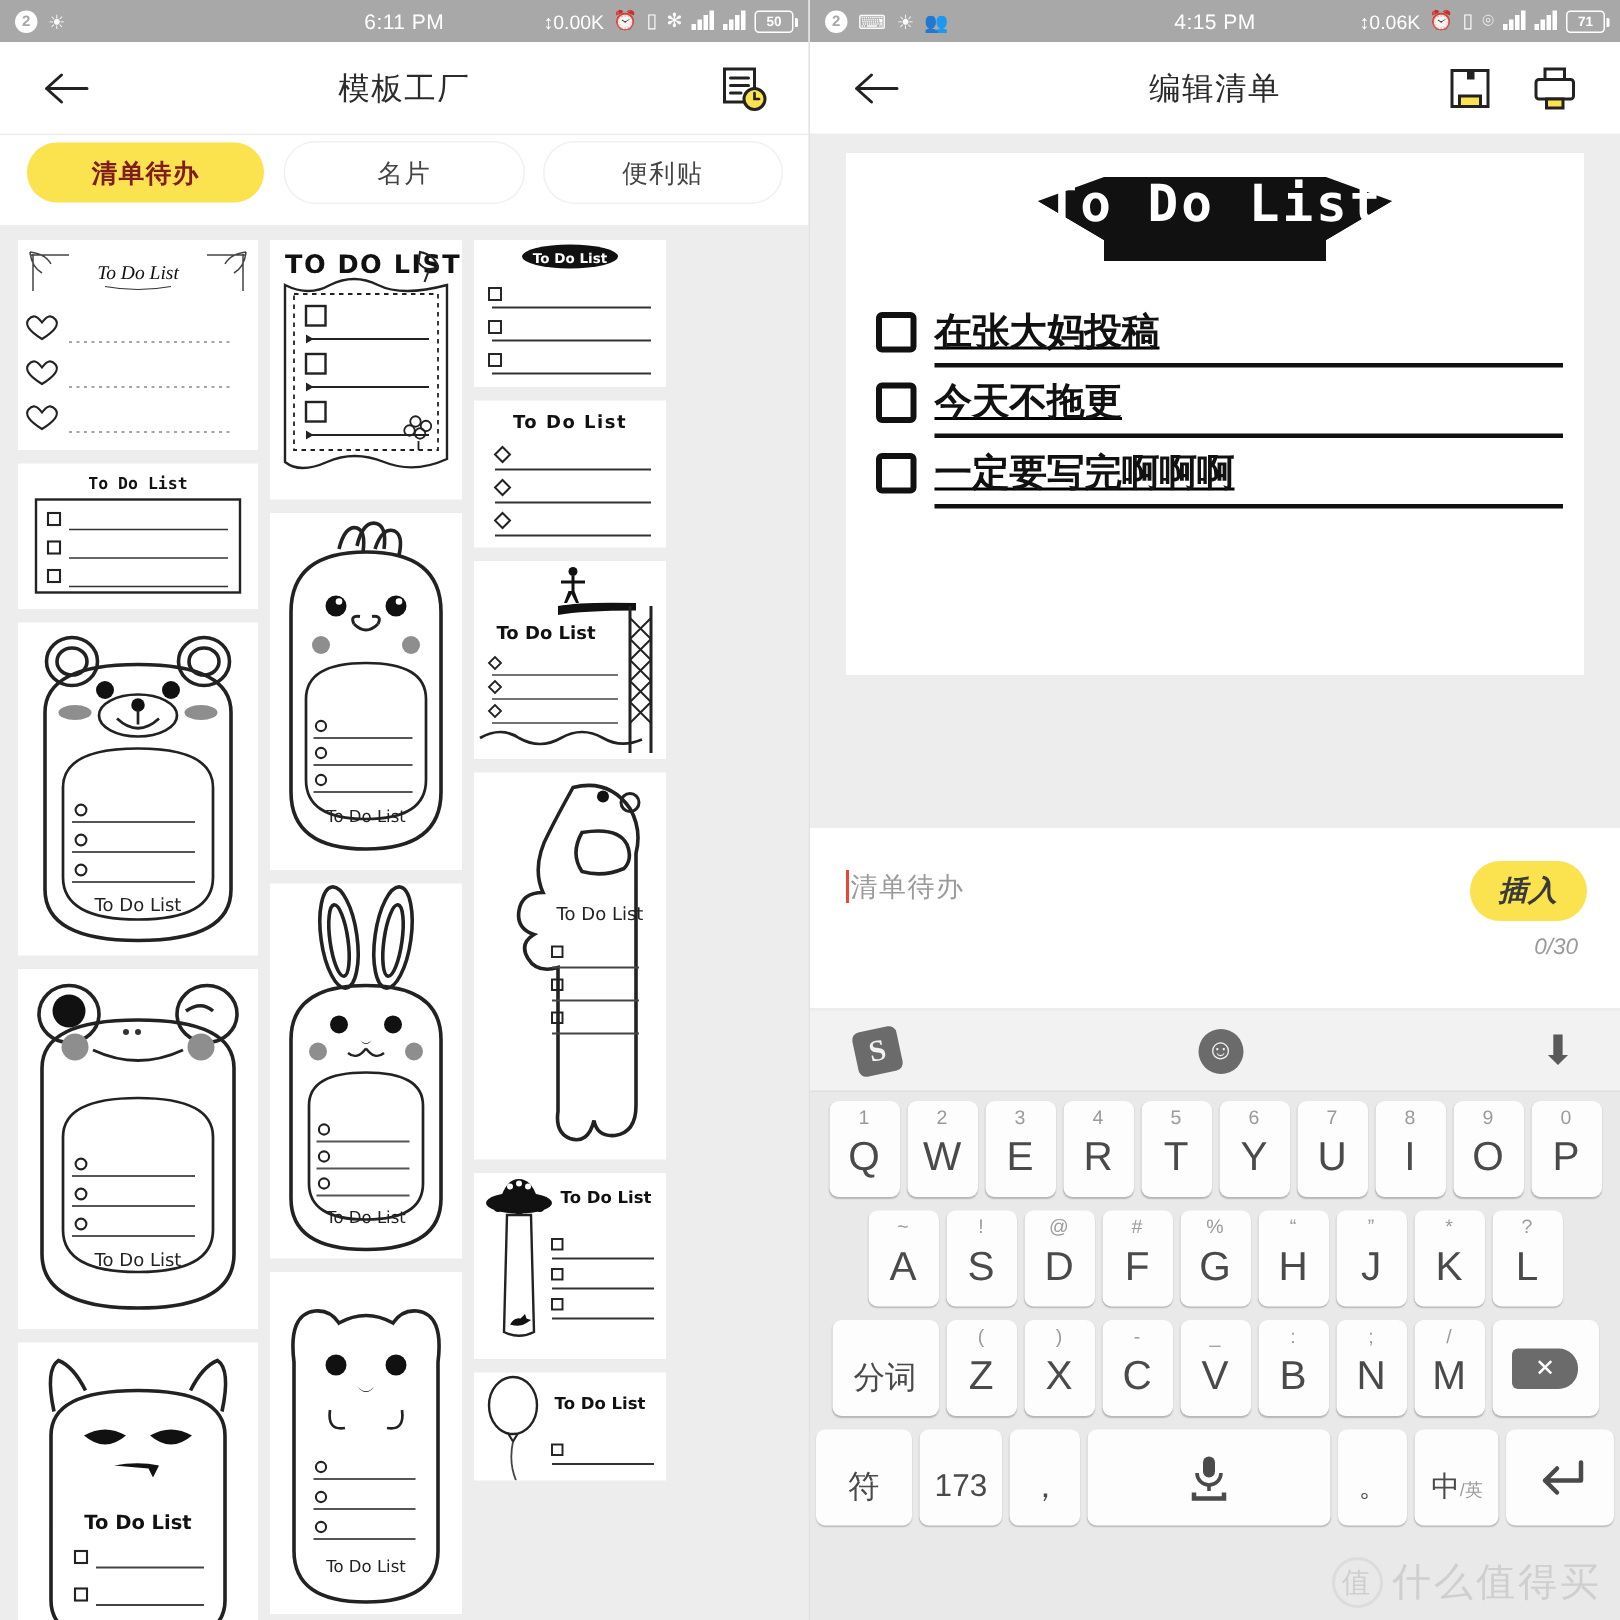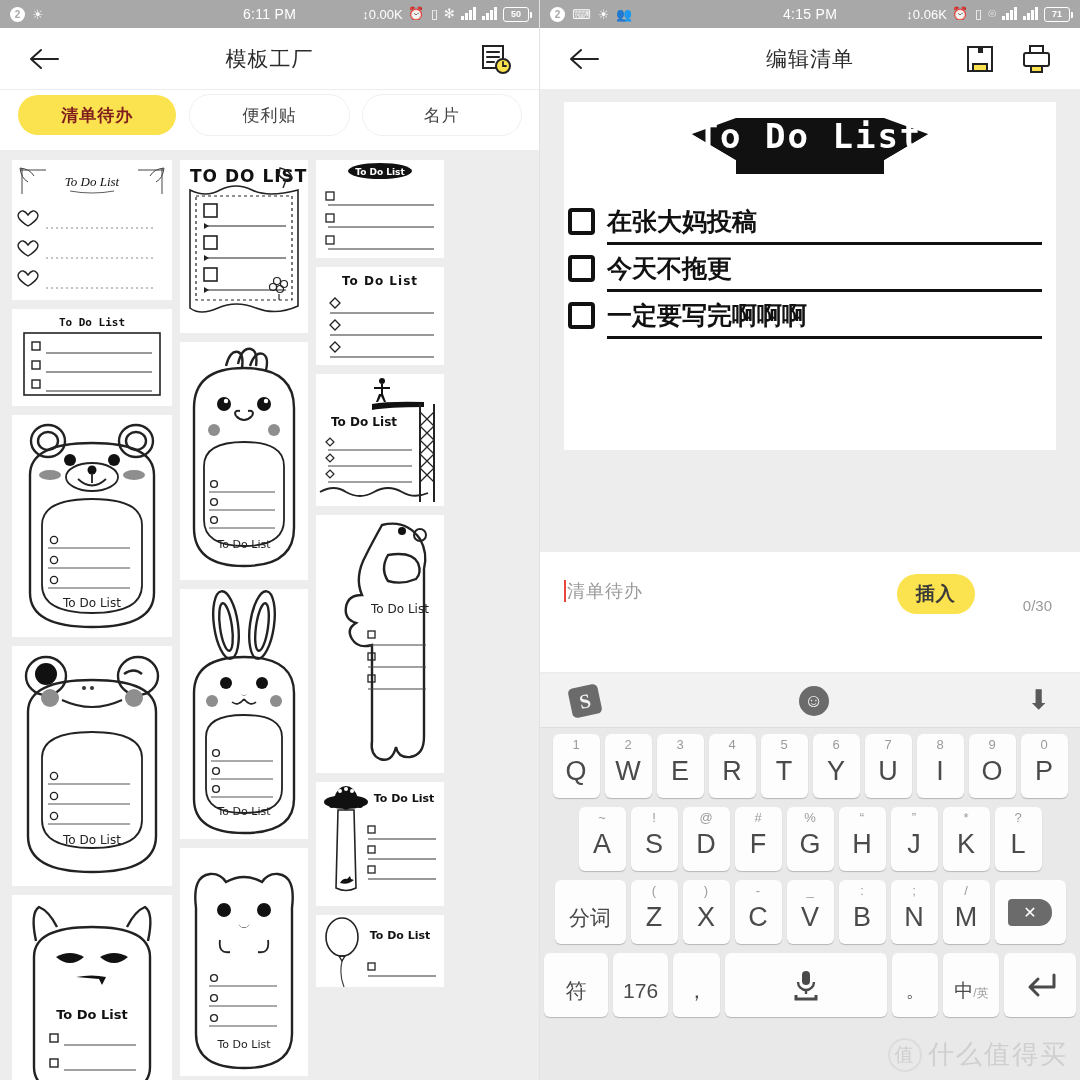--- a/index.html
+++ b/index.html
@@ -199,8 +199,8 @@
 
     <div class="tabbar">
       <div class="tab active">清单待办</div>
+      <div class="tab">名片</div>
       <div class="tab">便利贴</div>
-      <div class="tab">名片</div>
     </div>
 
     <div class="grid-wrap">

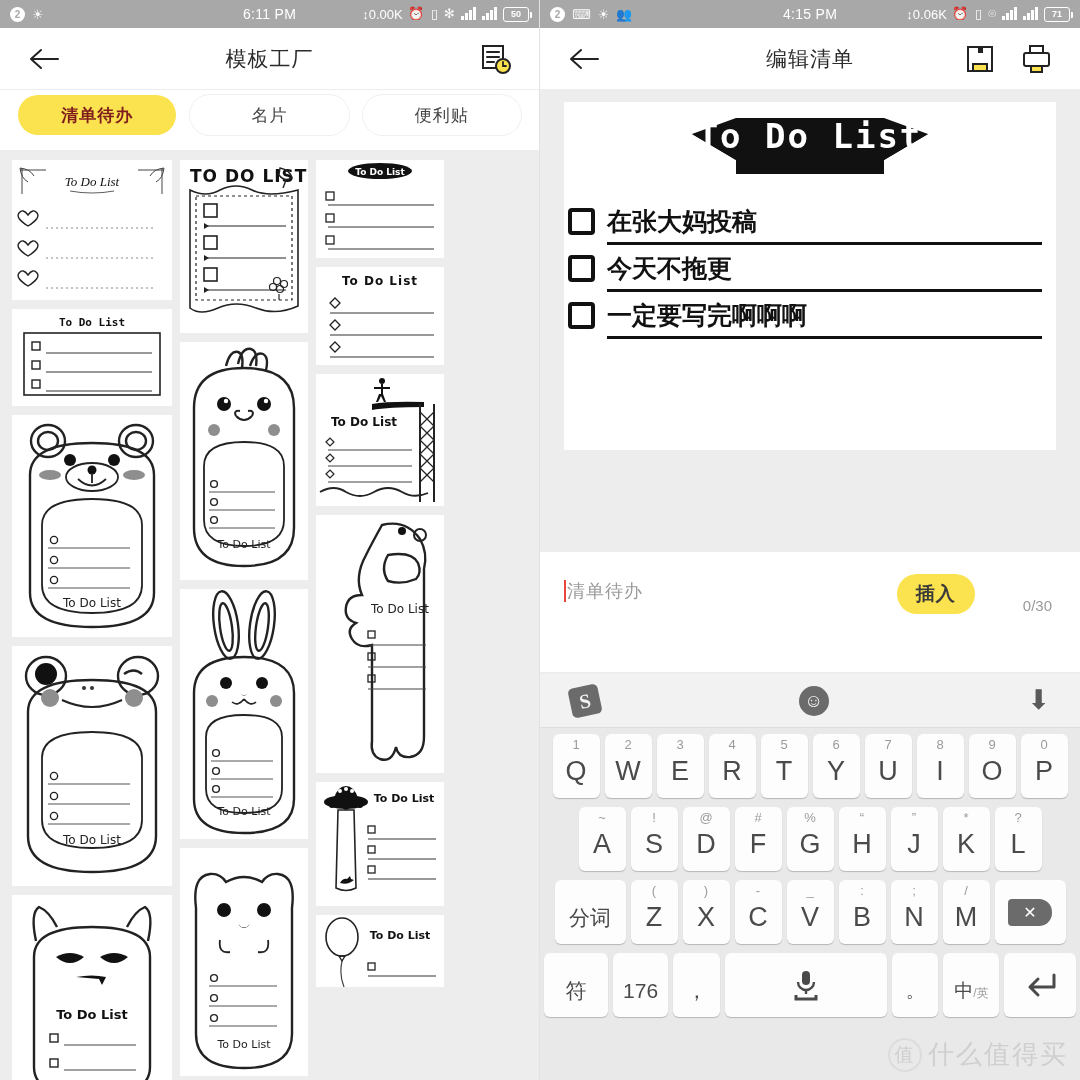--- a/index.html
+++ b/index.html
@@ -645,7 +645,7 @@
         <div style="position:absolute;left:0;right:0;top:14px;text-align:center;pointer-events:none;">
           <span style="color:#fff;font-size:34px;font-weight:bold;letter-spacing:2px;font-family:'DejaVu Sans Mono',monospace;">To Do List</span>
         </div>
-        <div style="position:absolute;left:4px;right:14px;top:106px;">
+        <div style="position:absolute;left:20px;right:14px;top:106px;text-decoration:underline;">
           <div style="display:flex;align-items:flex-start;margin-bottom:10px;">
             <span style="display:inline-block;width:27px;height:27px;border:4px solid #111;border-radius:4px;margin-right:12px;flex:none;"></span>
             <div style="flex:1;">

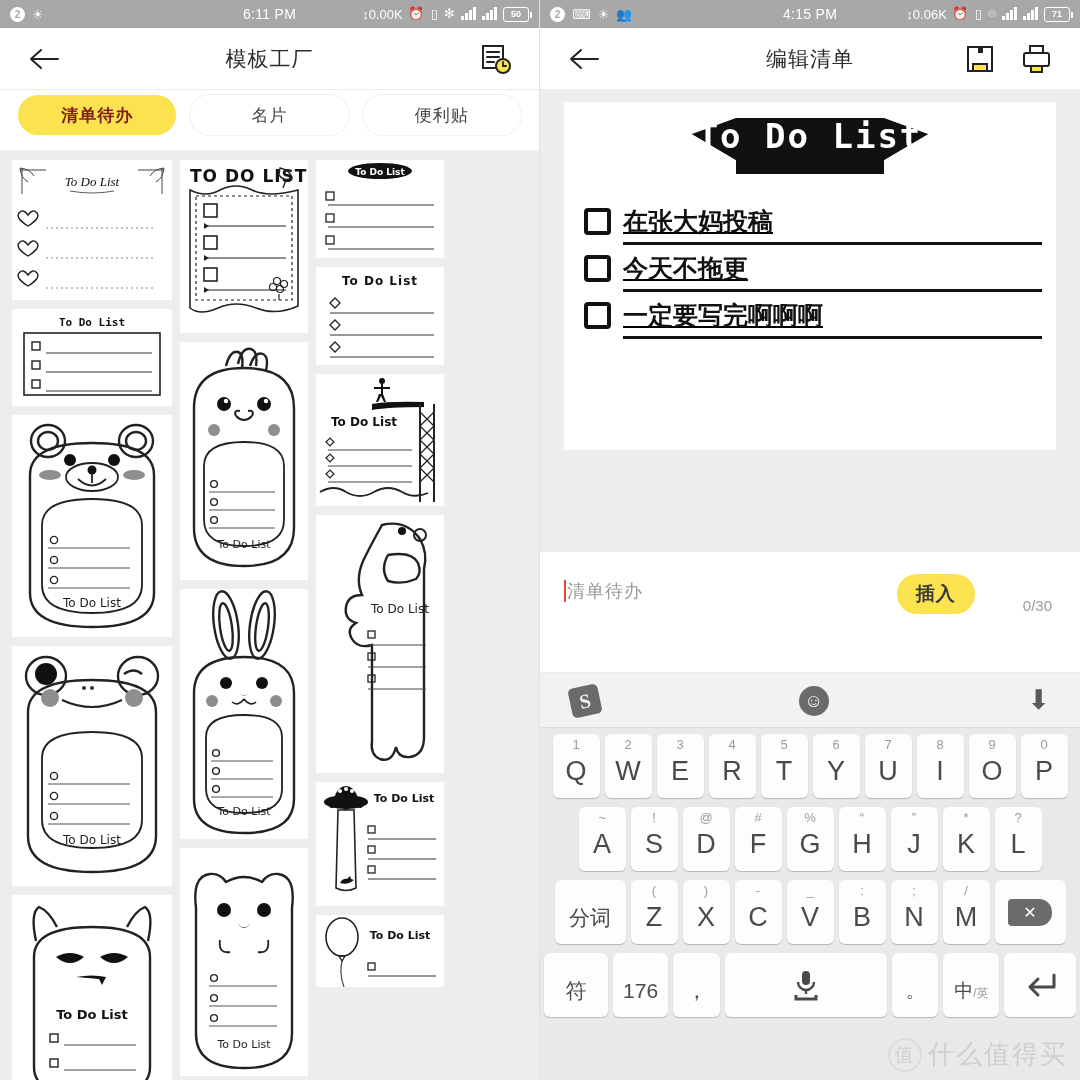--- a/index.html
+++ b/index.html
@@ -676,7 +676,7 @@
             <span class="caret"></span>
             <span class="placeholder">清单待办</span>
           </div>
-          <div style="display:flex;flex-direction:row;align-items:flex-end;">
+          <div style="display:flex;flex-direction:column;align-items:flex-end;font-style:italic;">
             <div class="insert-btn">插入</div>
             <div class="counter">0/30</div>
           </div>

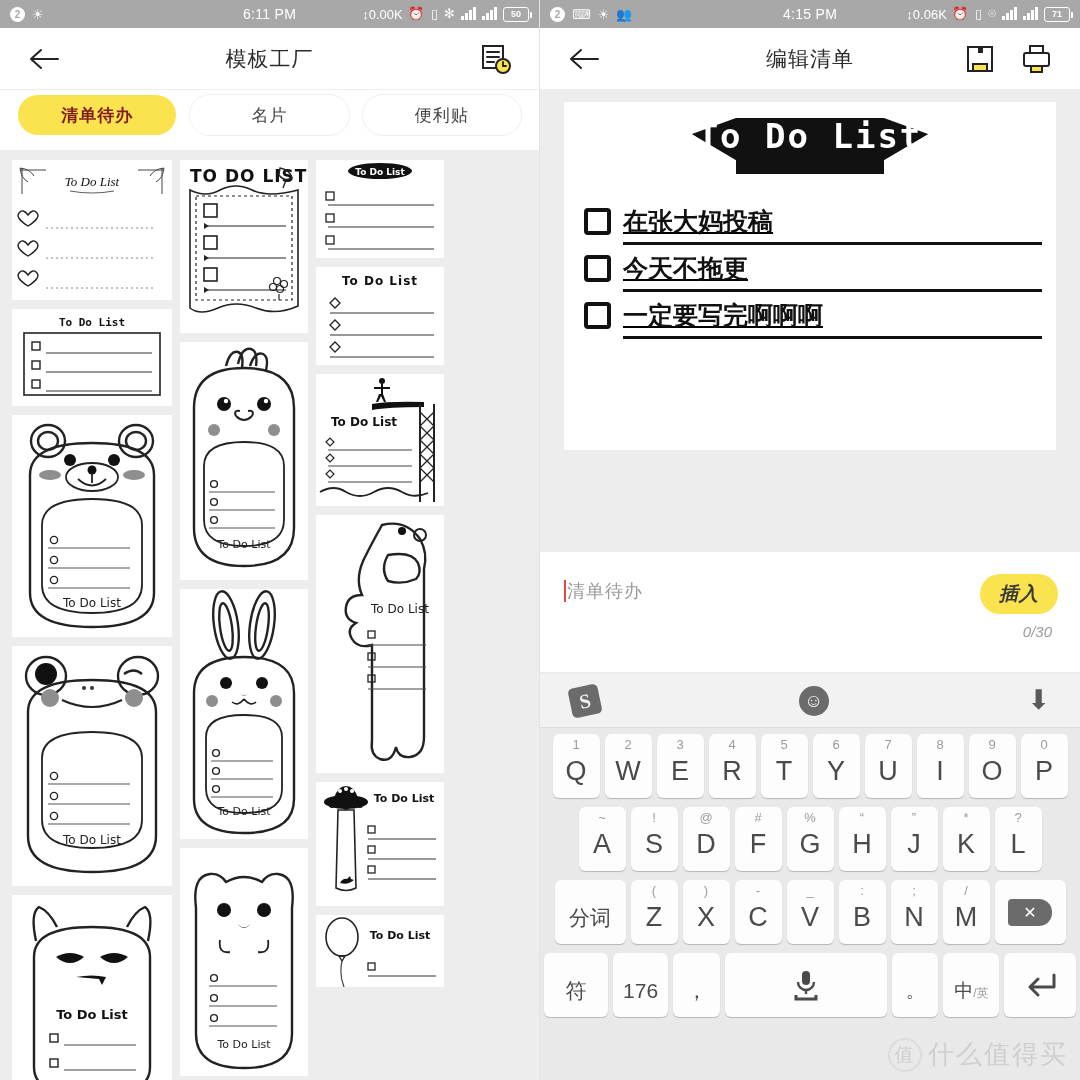--- a/index.html
+++ b/index.html
@@ -816,7 +816,7 @@
                 <span class="main">符</span>
               </div>
             <div class="key k-123">
-                <span class="main">176</span>
+                <span class="main">173</span>
               </div>
             <div class="key k-comma">
                 <span class="main">，</span>

